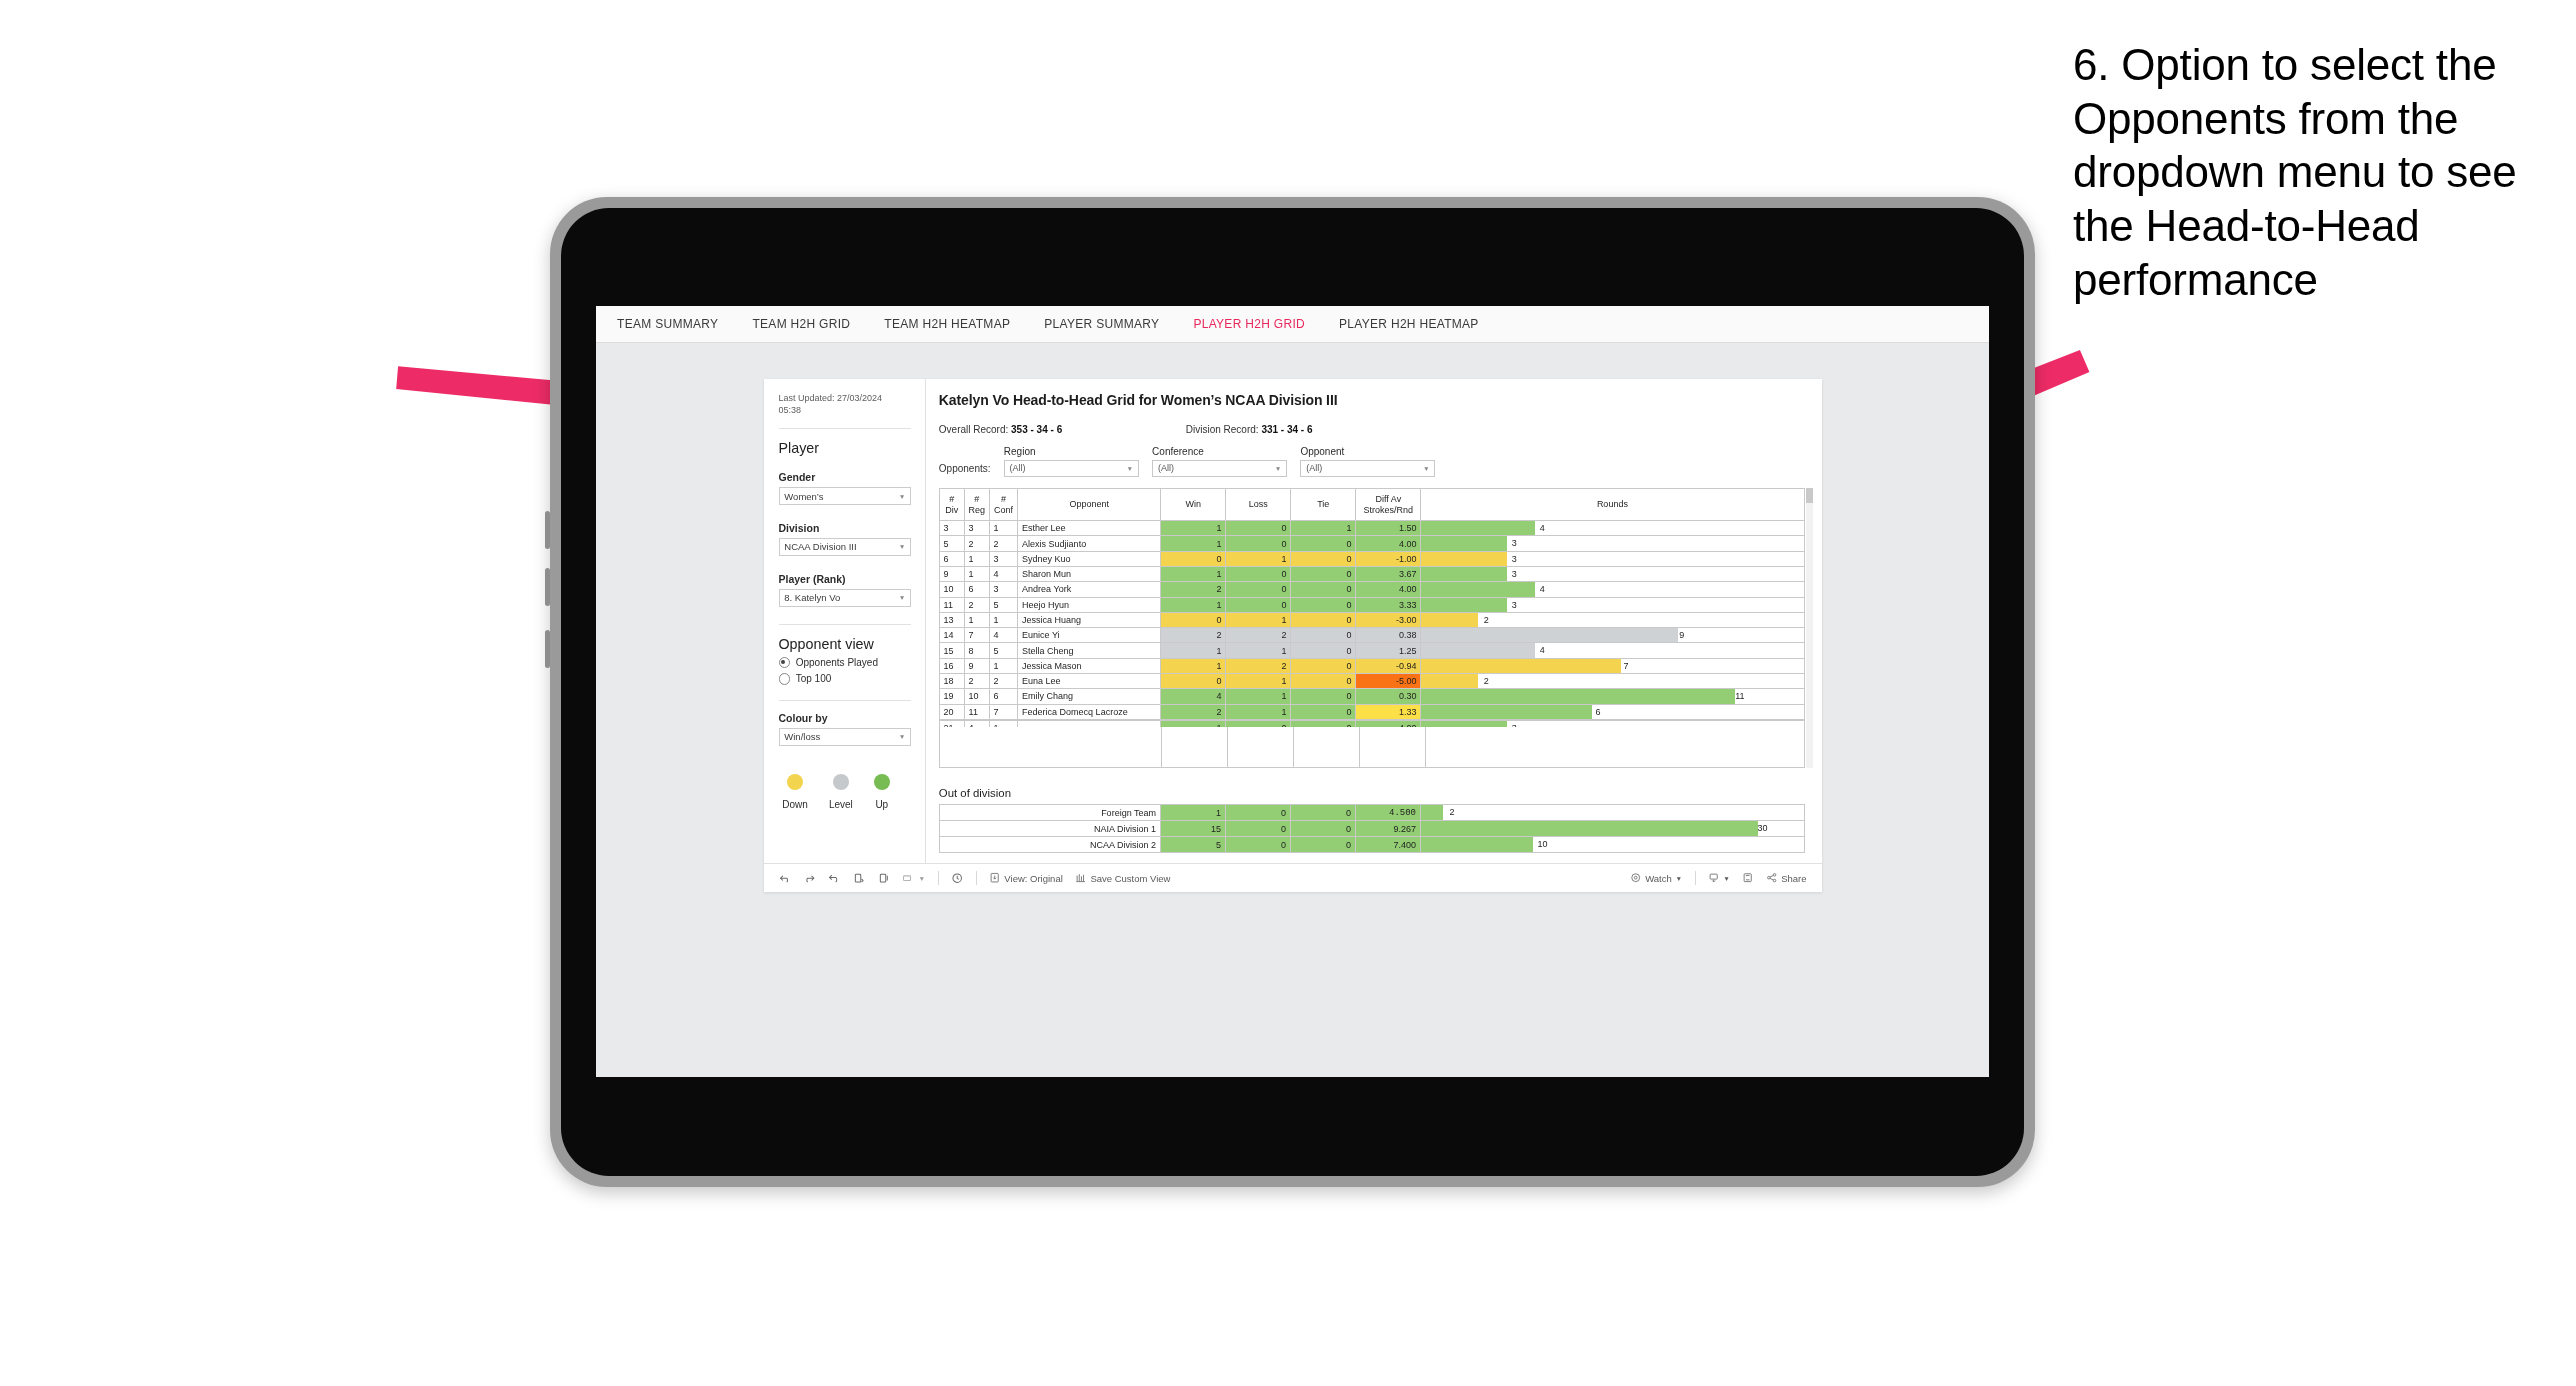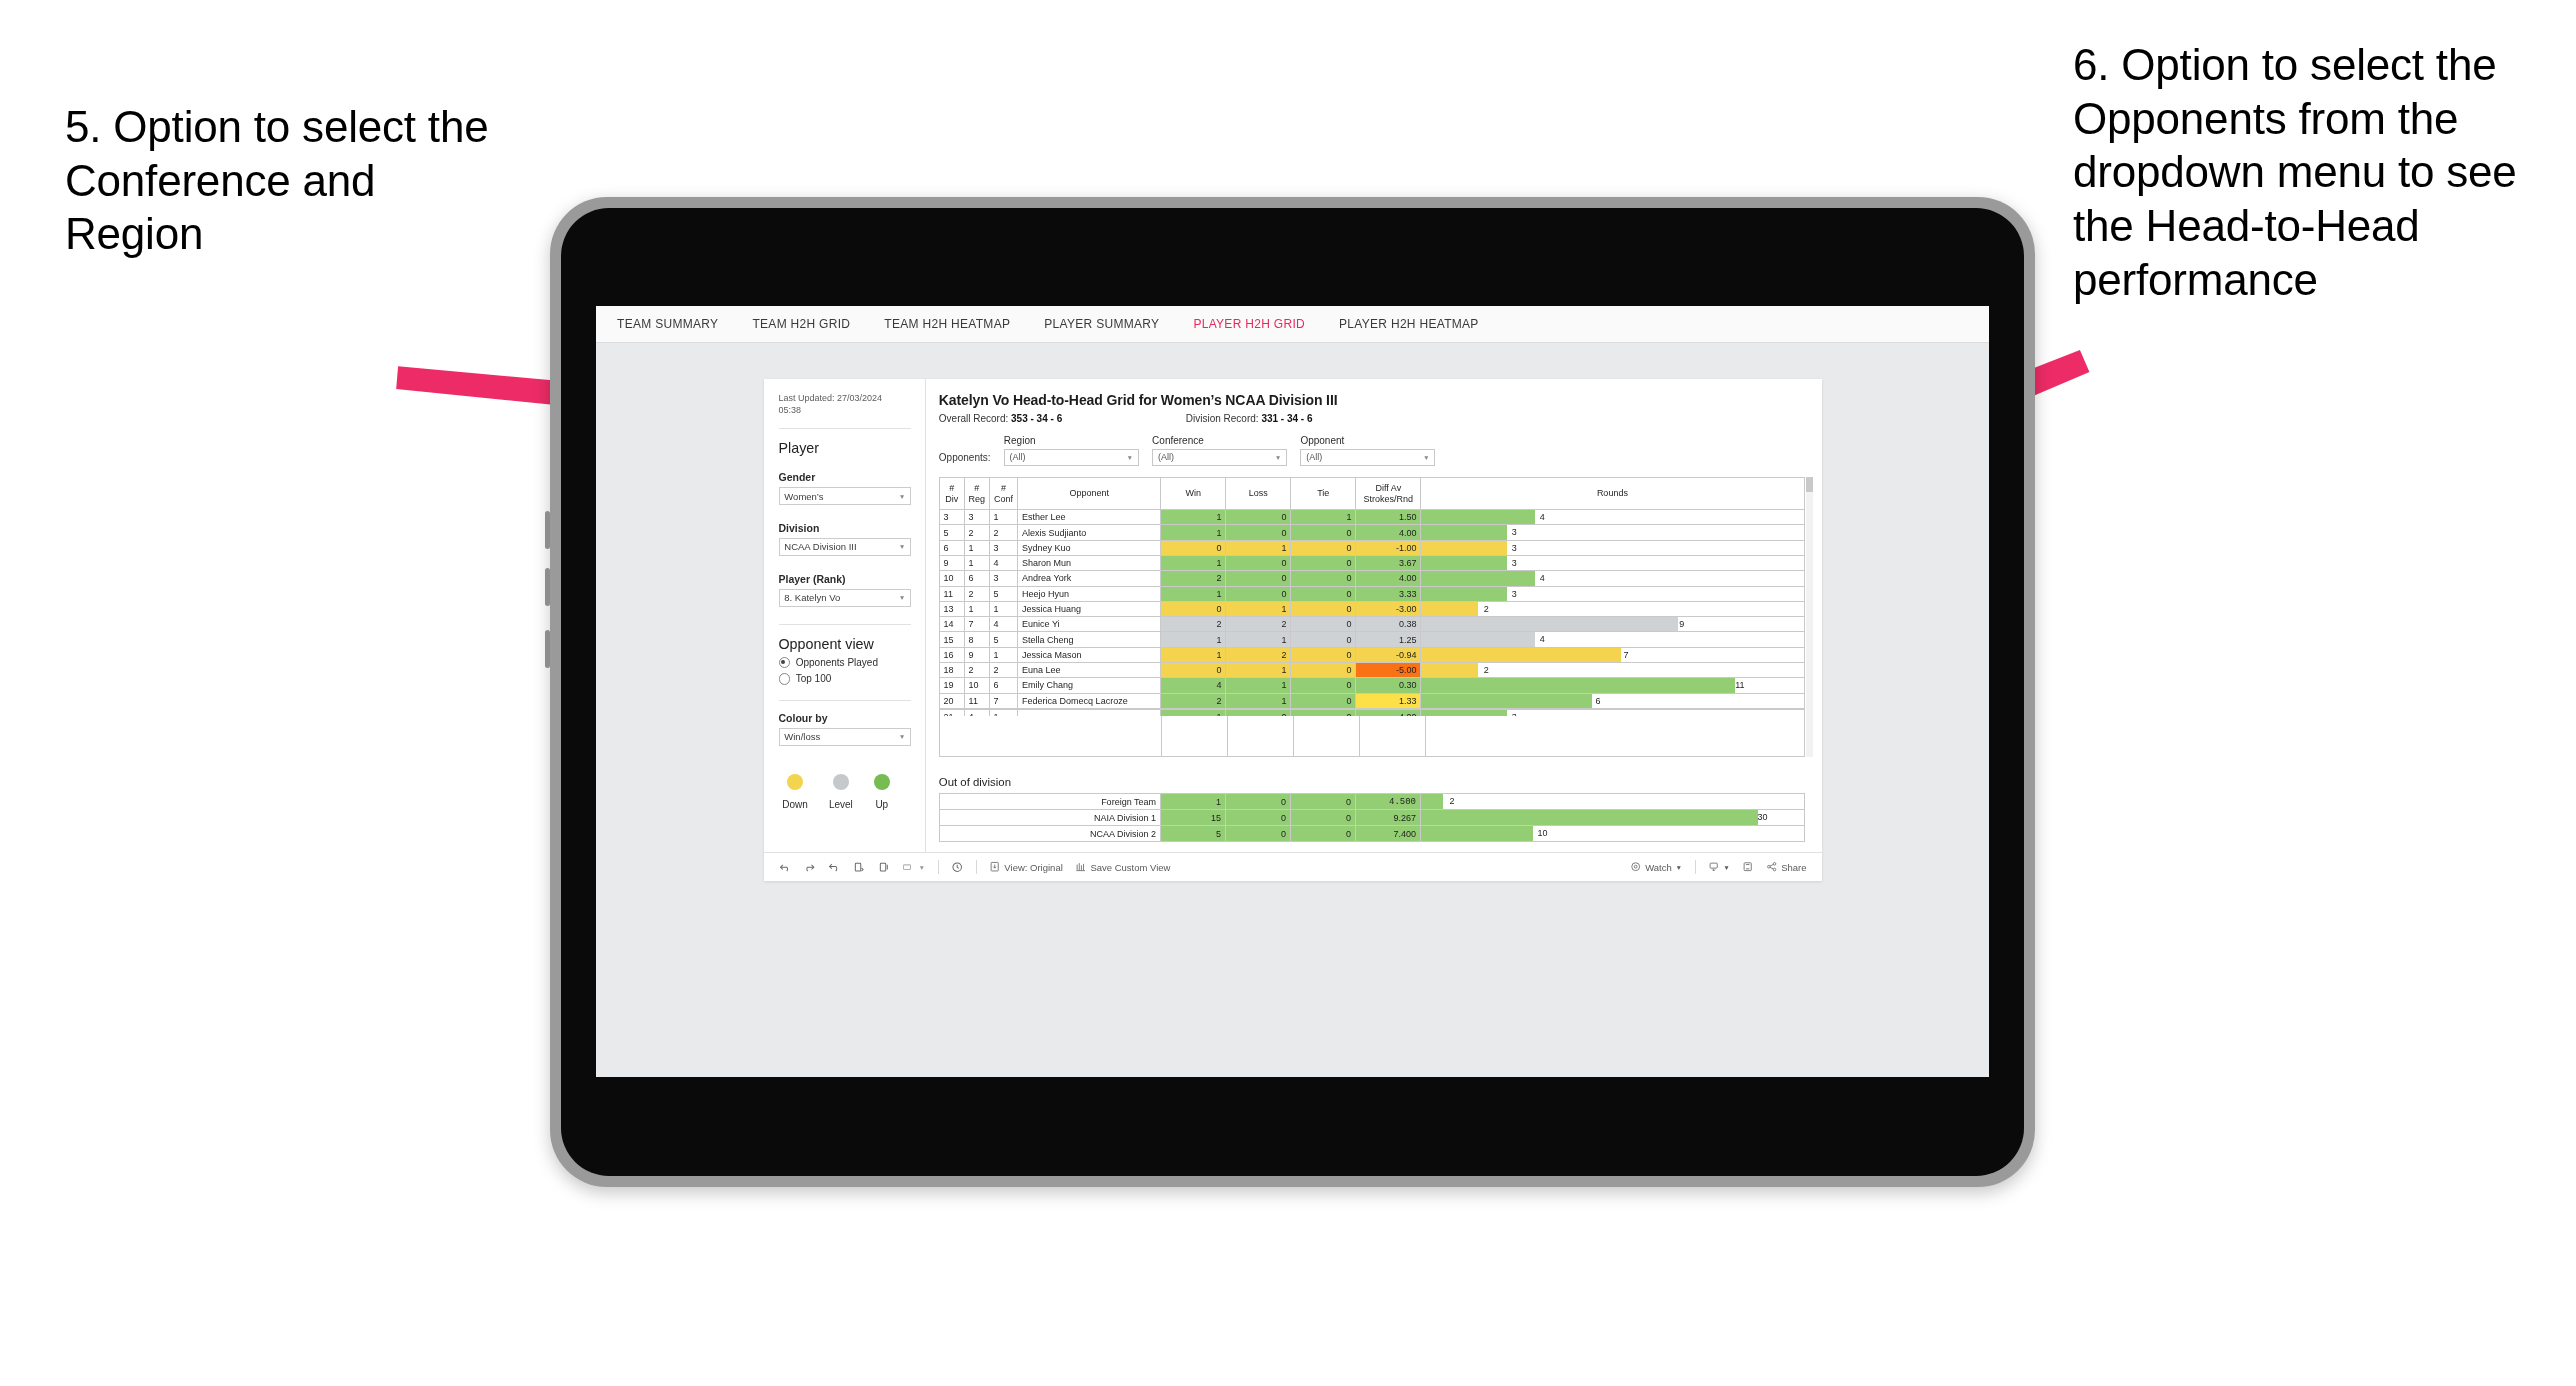--- a/index.html
+++ b/index.html
@@ -214,7 +214,6 @@
 
 <div id="page">
 
-  <div class="annot" id="annot-left">5. Option to select the Conference and Region</div>
   <div class="annot" id="annot-right">6. Option to select the Opponents from the dropdown menu to see the Head-to-Head performance</div>
 
   <svg class="arrow-svg" viewBox="0 0 2707 1457">

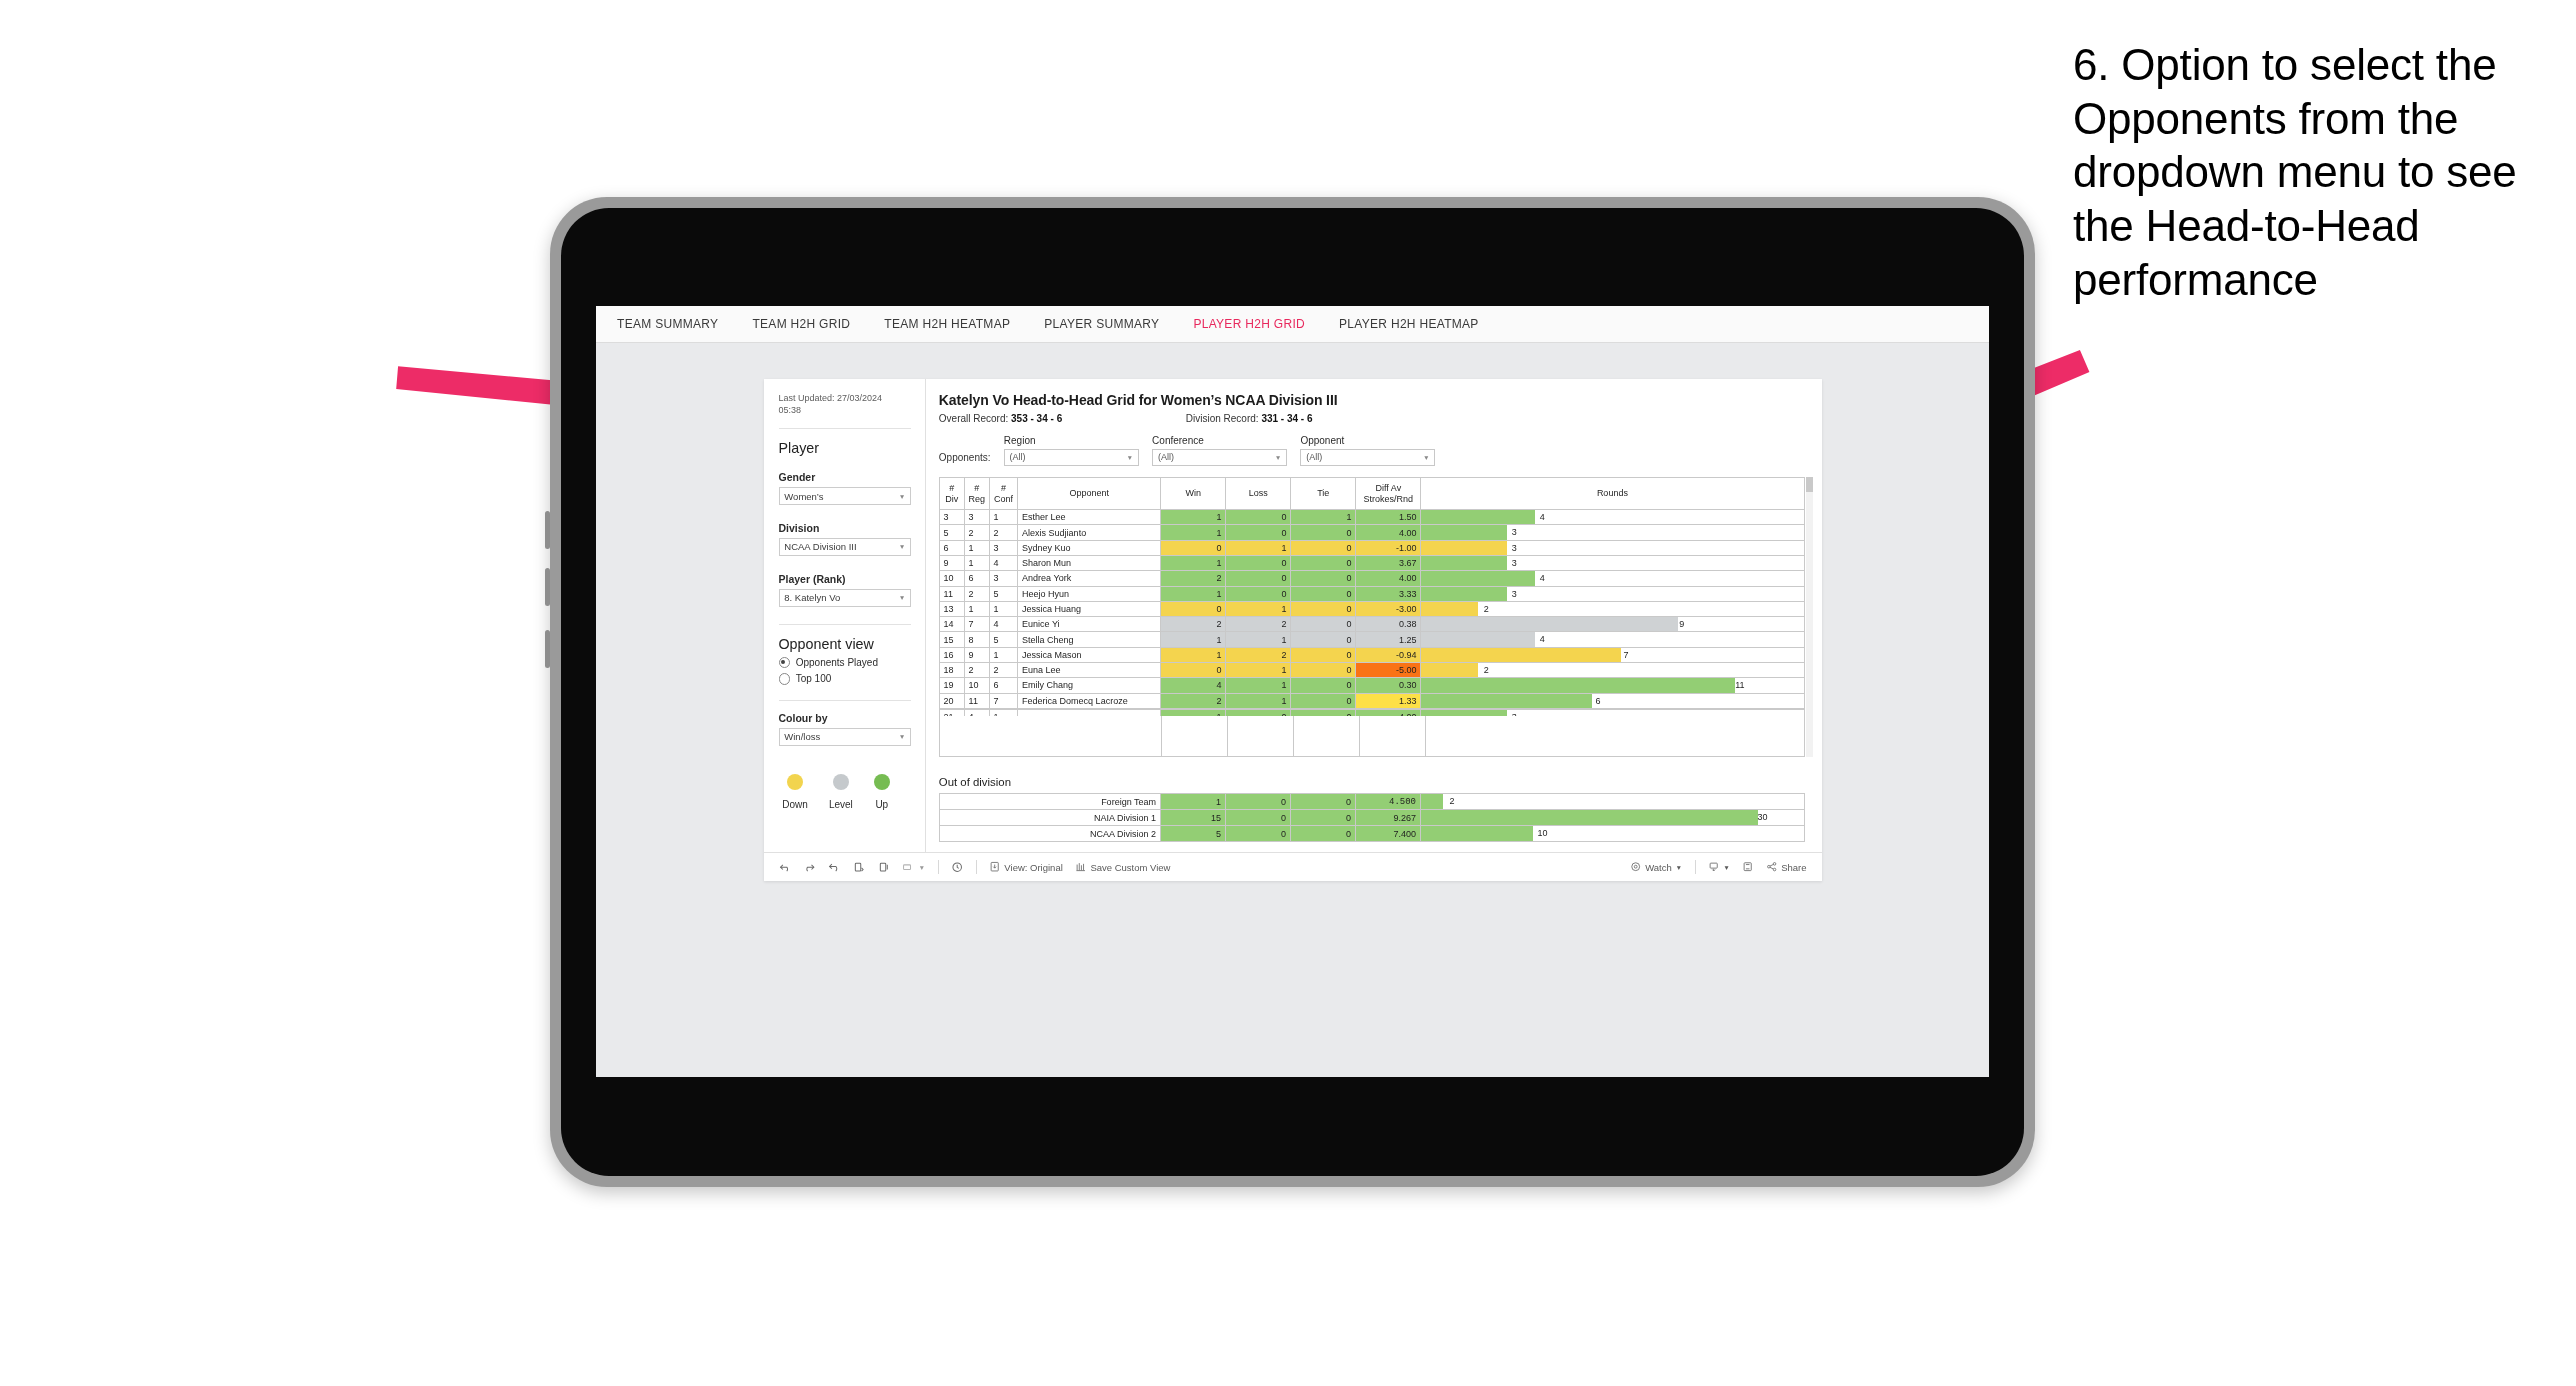--- a/index.html
+++ b/index.html
@@ -150,7 +150,7 @@
   
   #main { flex: 1; padding: 13.3px 17px 9.5px 13.3px; box-sizing: border-box; min-width: 0; }
   #view-title { font-size: 14px; font-weight: 700; color: #1d1d1d; letter-spacing: -0.1px; }
-  #records { display: flex; margin-top: 5px; font-size: 10px; color: #333; }
+  #records { display: flex; margin-top: 16px; font-size: 10px; color: #333; }
   #records .rec { width: 247px; }
   #records b { font-weight: 700; color: #111; }
 

